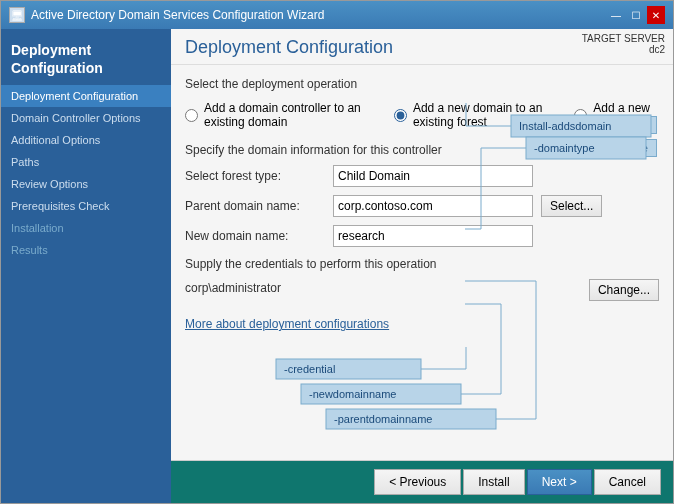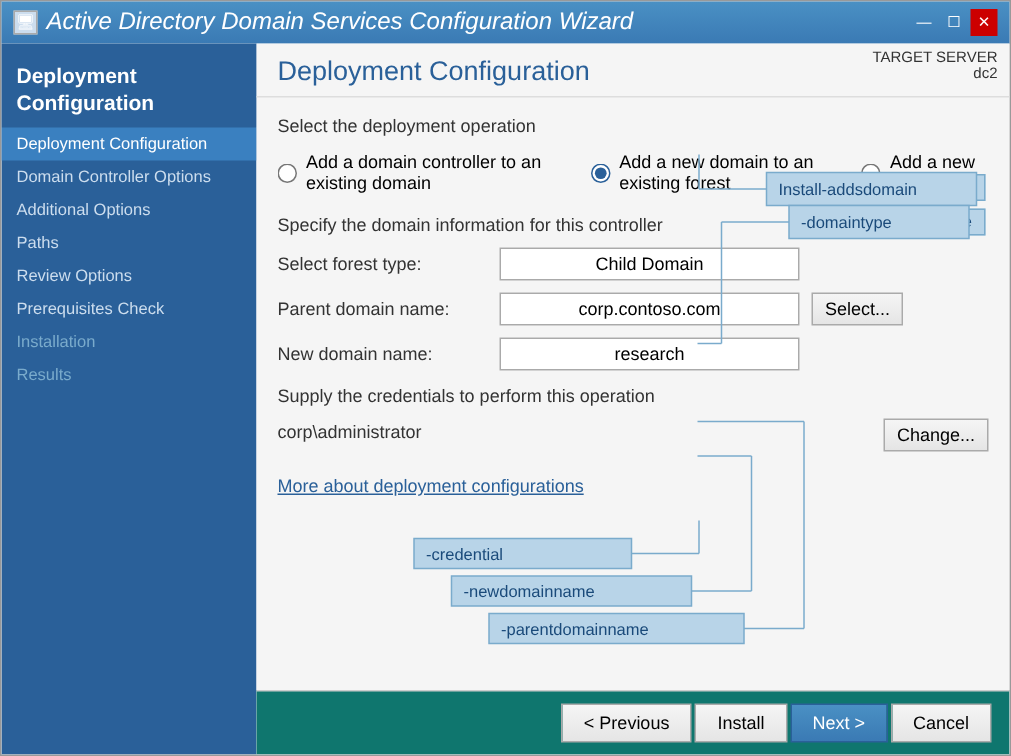--- a/index.html
+++ b/index.html
@@ -44,9 +44,8 @@
     }
 
     .title-bar-title {
-      font-size: 16px;
+      font-size: 12px;
       font-weight: normal;
-      font-style: italic;
     }
 
     .title-bar-controls {

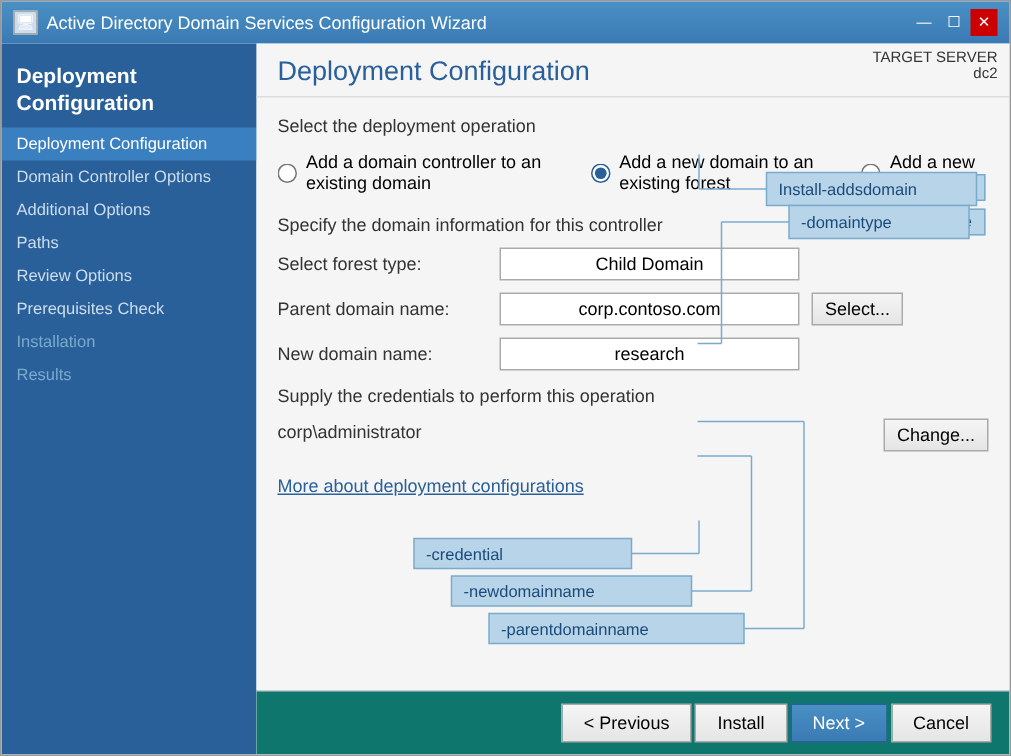--- a/index.html
+++ b/index.html
@@ -203,7 +203,6 @@
       padding: 2px 4px;
       font-size: 12px;
       background: white;
-      text-align: center;
     }
 
     .form-btn {

